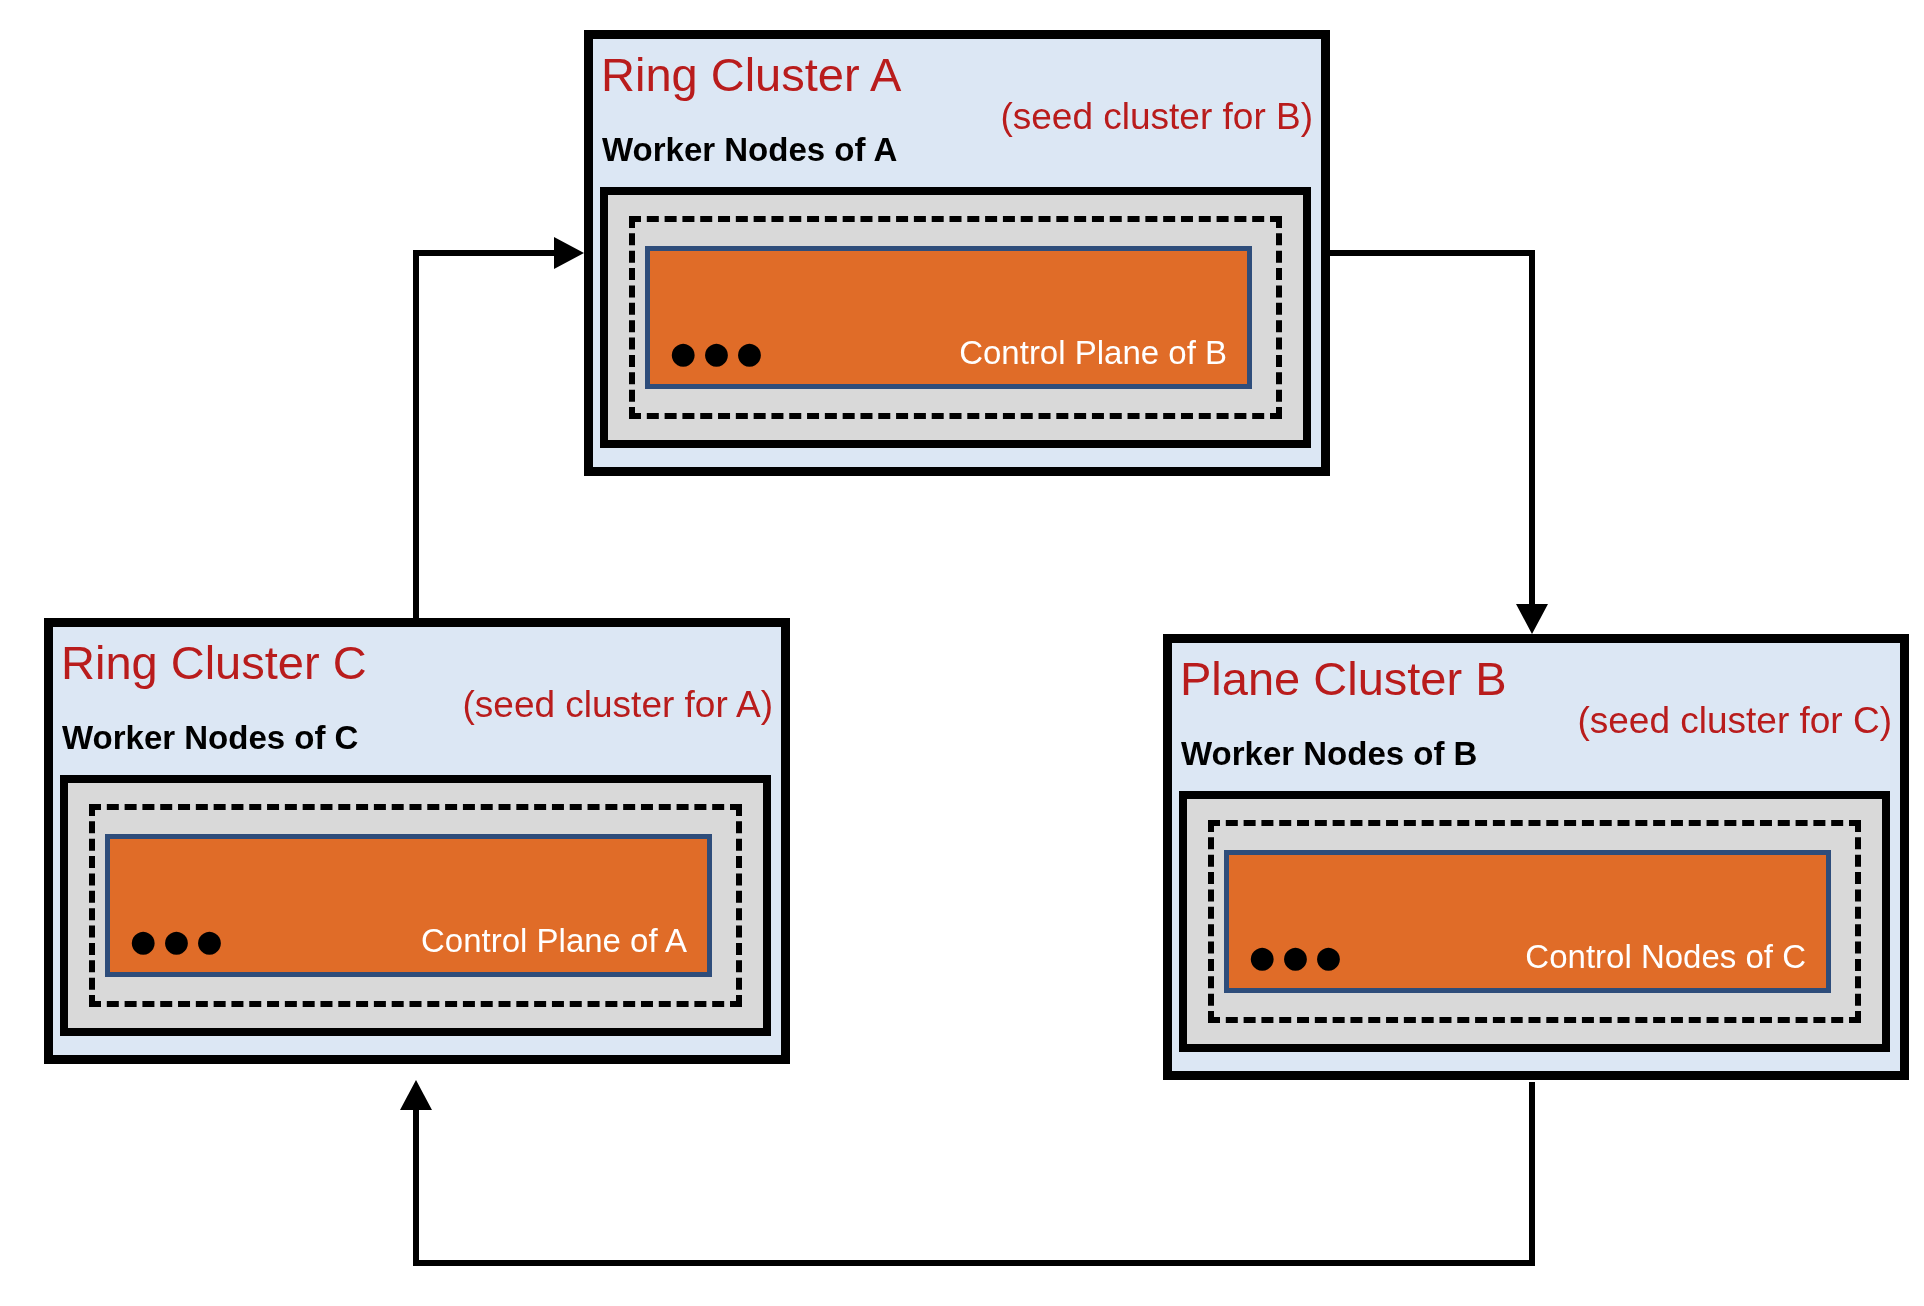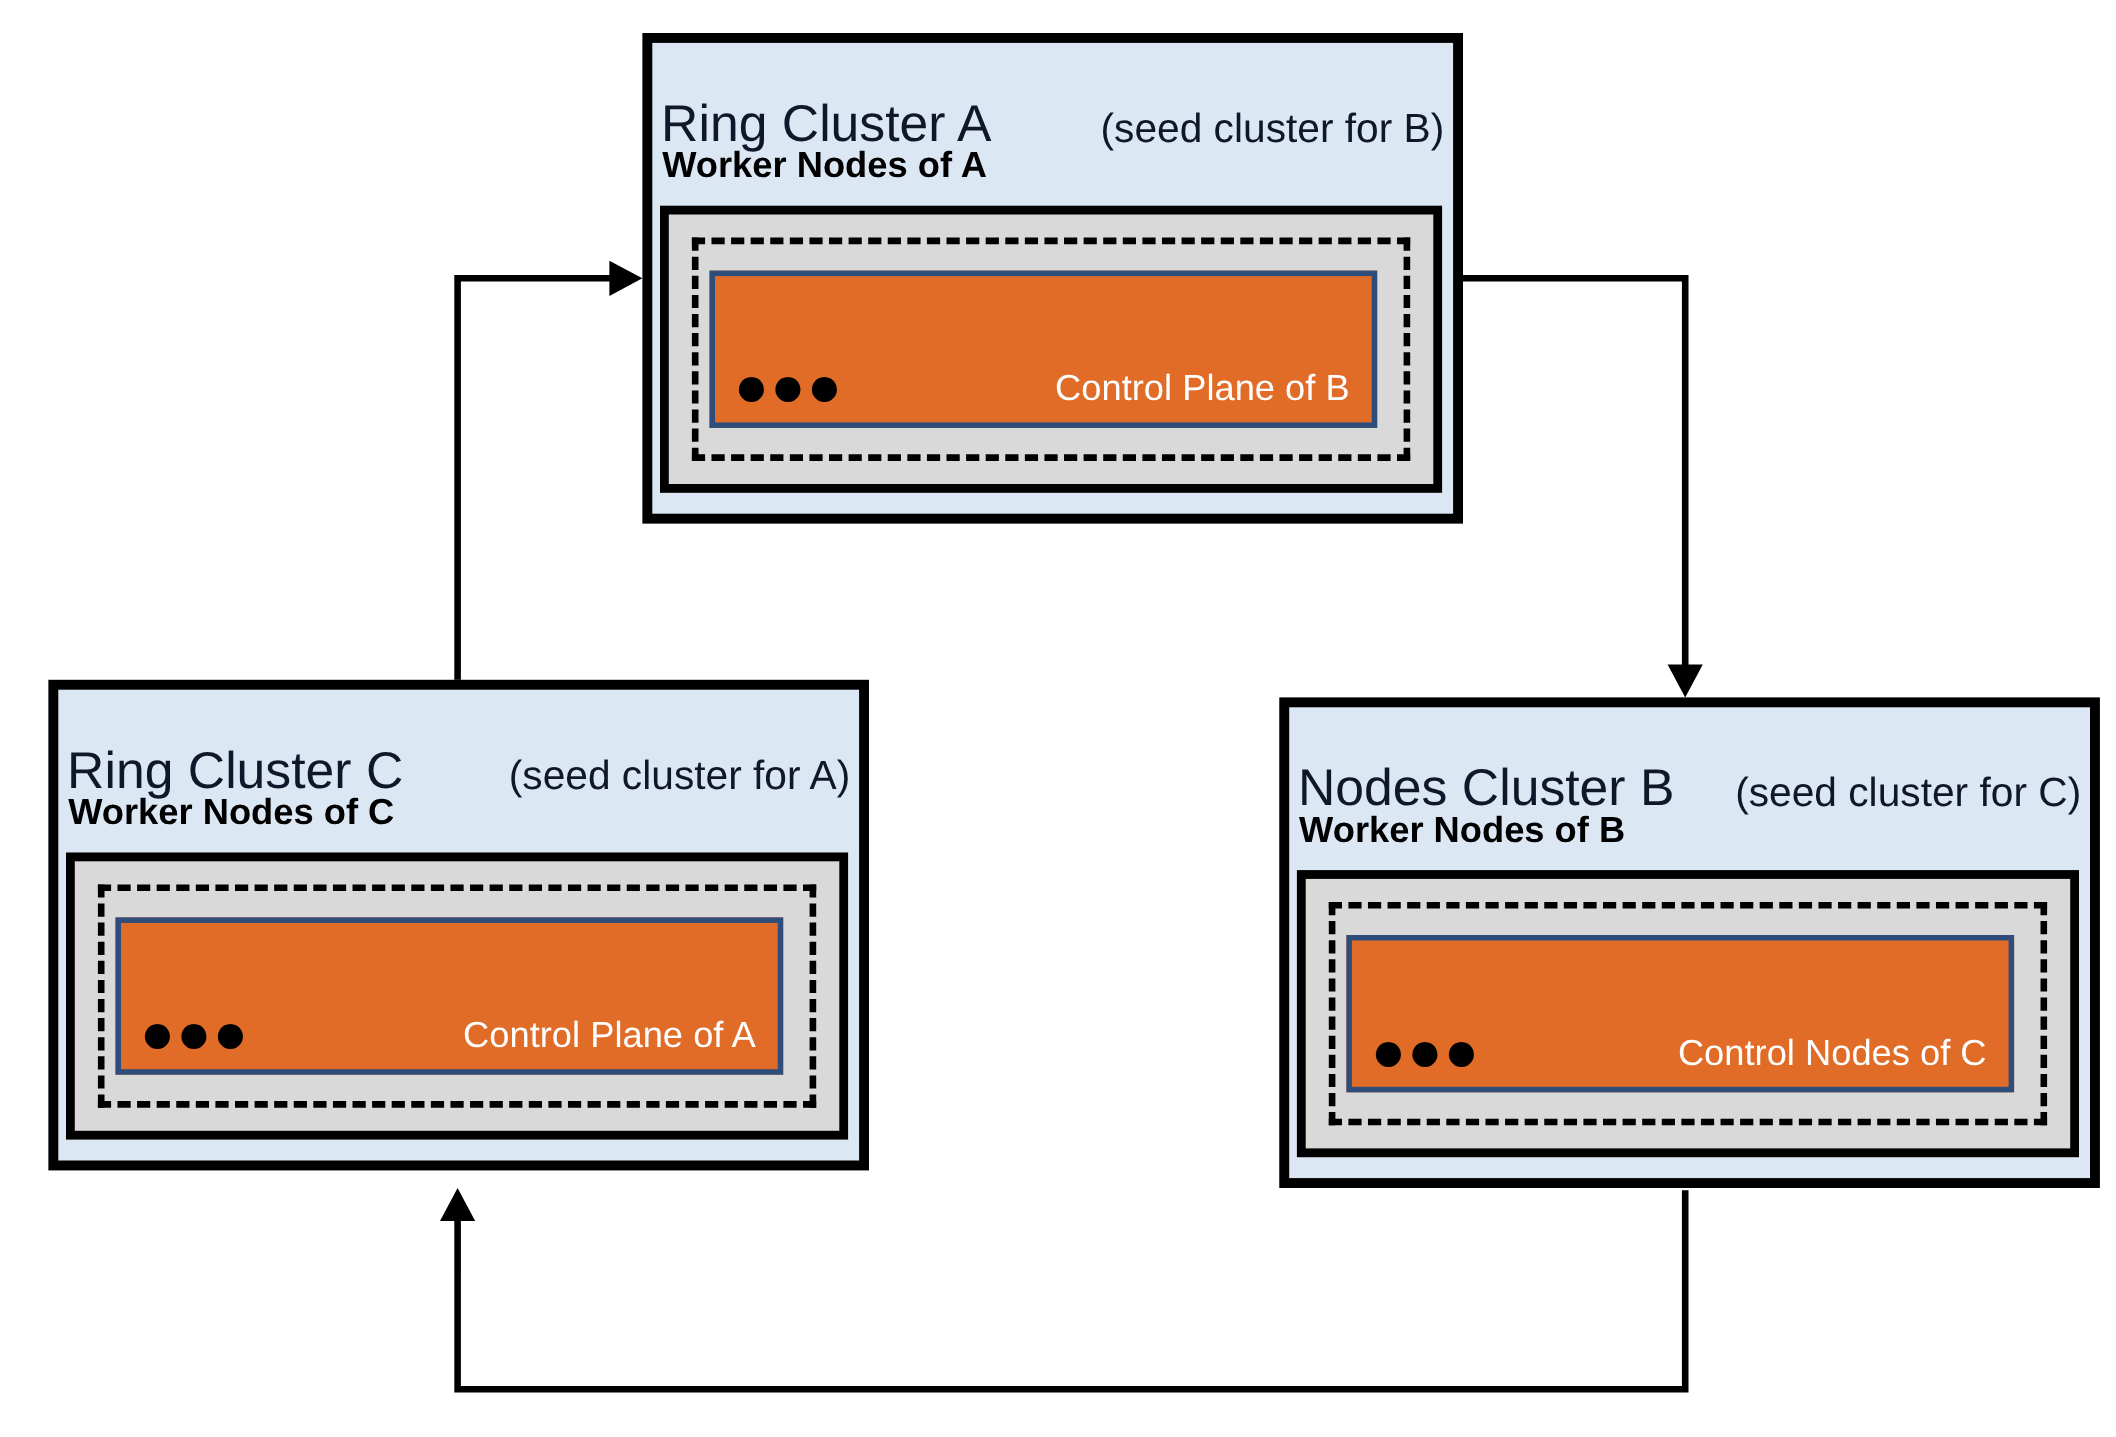--- a/index.html
+++ b/index.html
@@ -19,8 +19,8 @@
   .cluster-b{left:1163px;top:634px;}
 
   .cluster-header{
-    display:flex;justify-content:space-between;align-items:flex-end;
-    padding:10px 8px 0 8px;color:#0f172a;
+    display:flex;justify-content:space-between;align-items:flex-start;
+    padding:10px 8px 0 8px;color:#b91c1c;
   }
   .cluster-title{font-size:47px;line-height:1.1;white-space:nowrap;}
   .cluster-subtitle{font-size:37px;line-height:1.1;white-space:nowrap;margin-top:48px;}

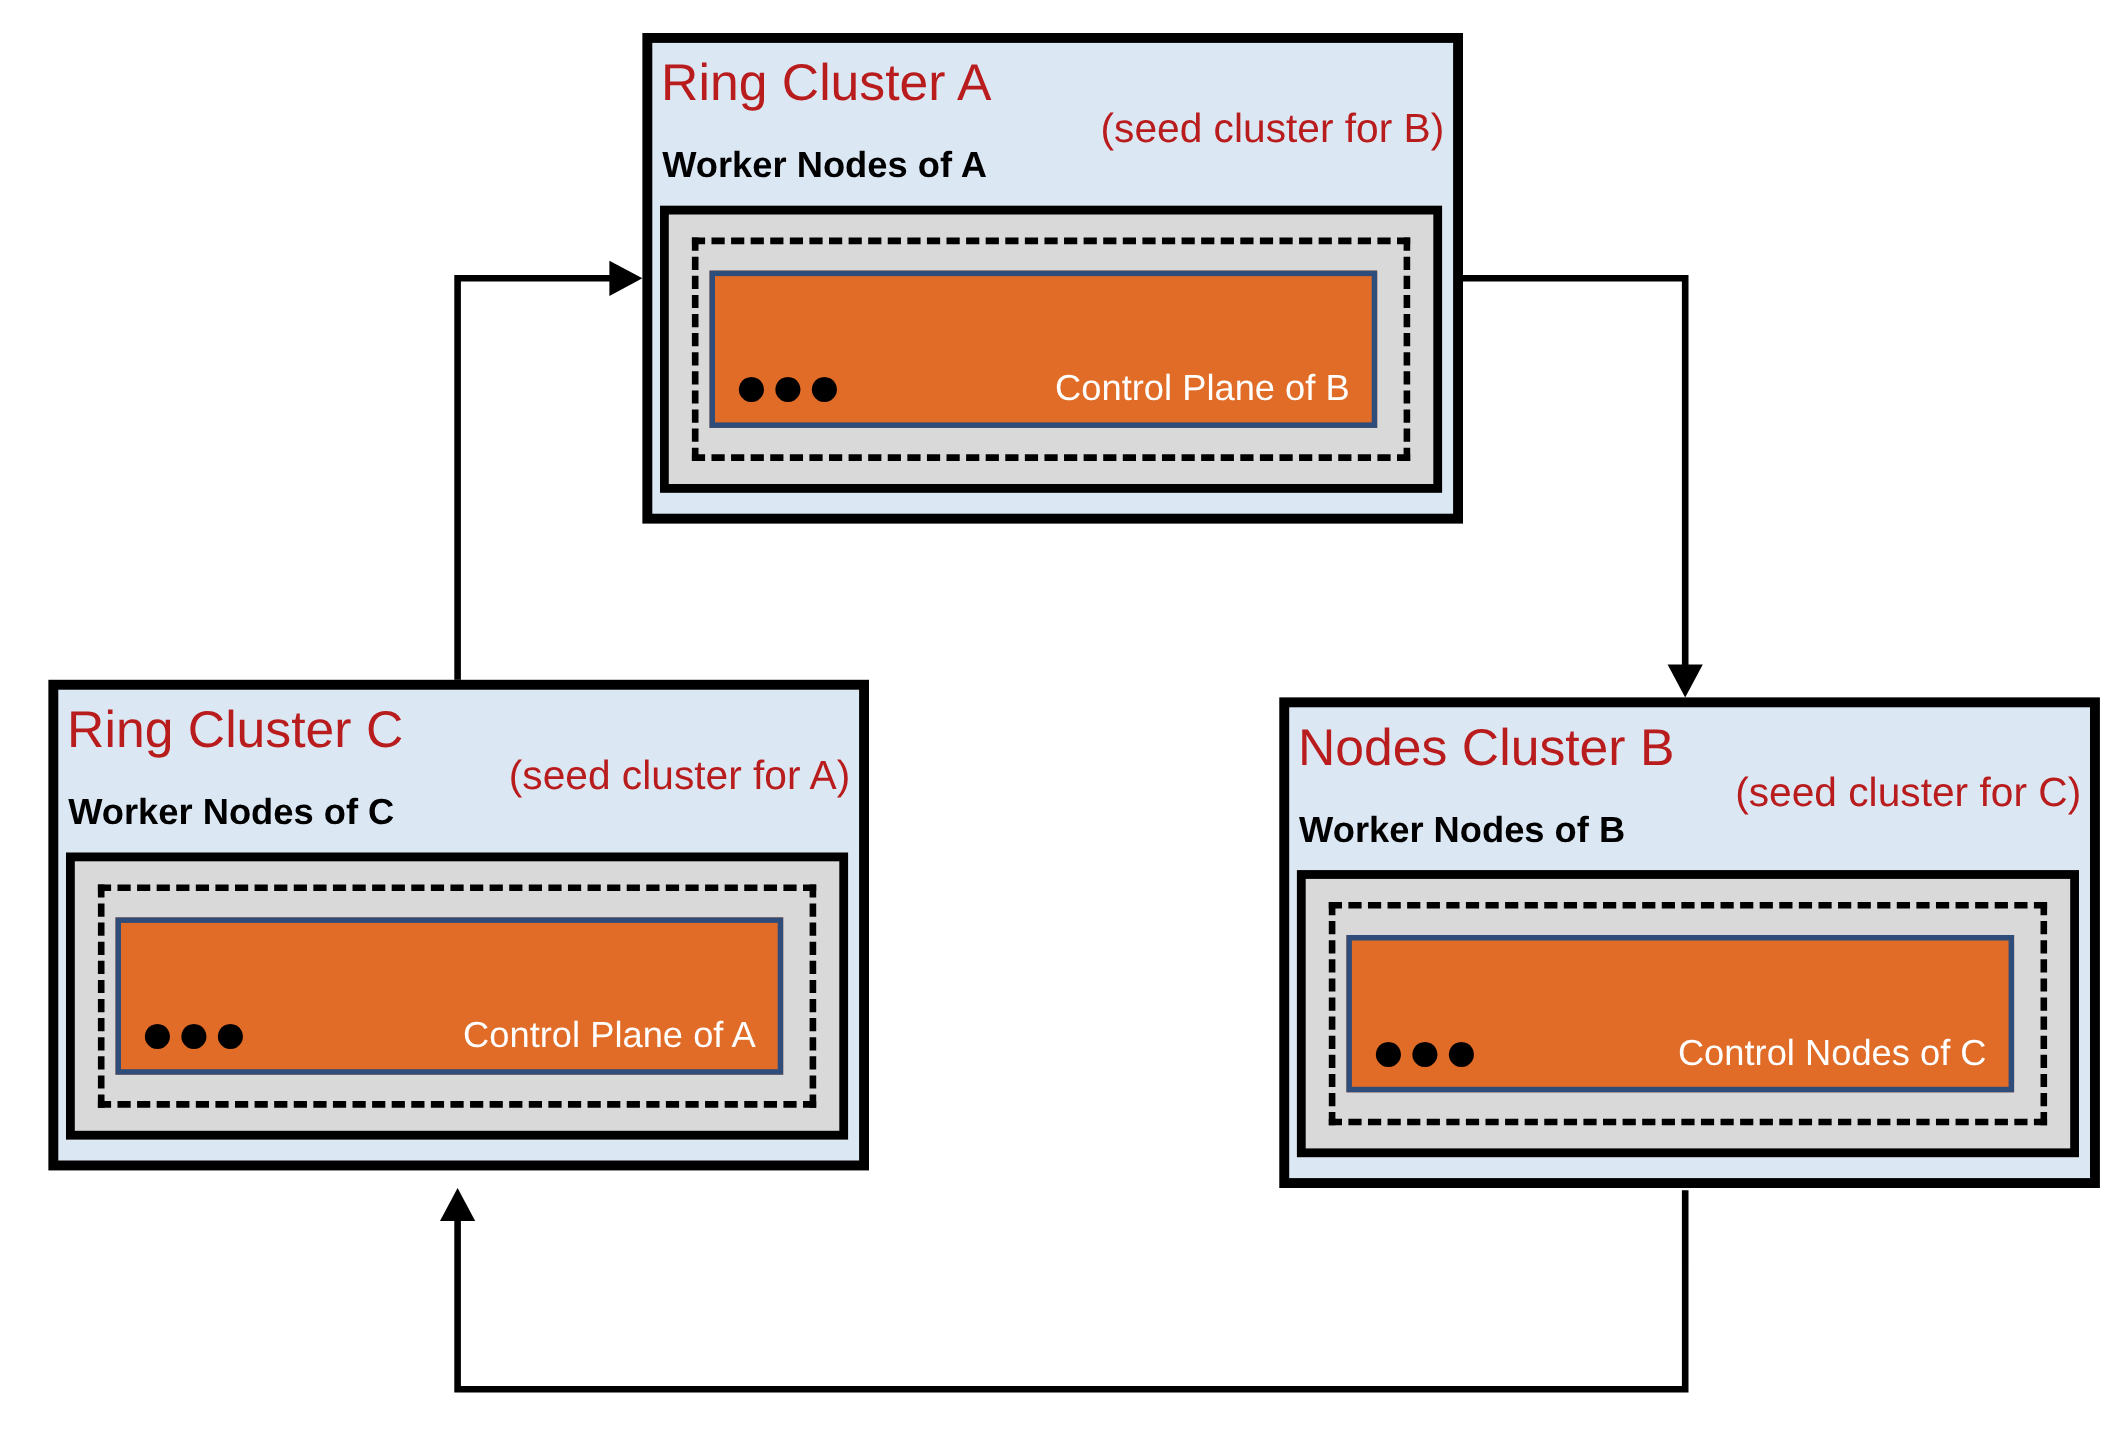--- a/index.html
+++ b/index.html
@@ -112,7 +112,7 @@
 
   <div class="cluster cluster-b">
     <div class="cluster-header">
-      <span class="cluster-title">Nodes Cluster B</span>
+      <span class="cluster-title">Plane Cluster B</span>
       <span class="cluster-subtitle">(seed cluster for C)</span>
     </div>
     <div class="worker-label">Worker Nodes of B</div>

